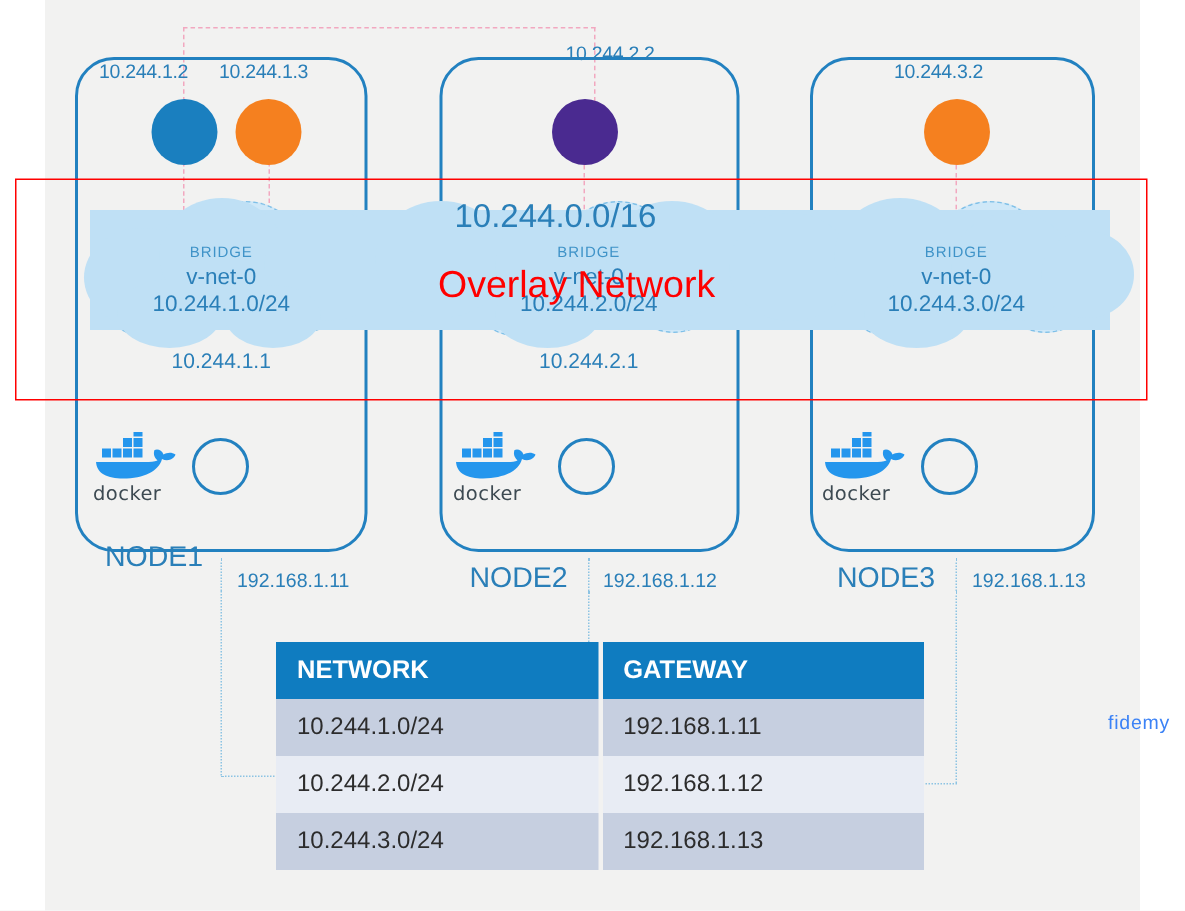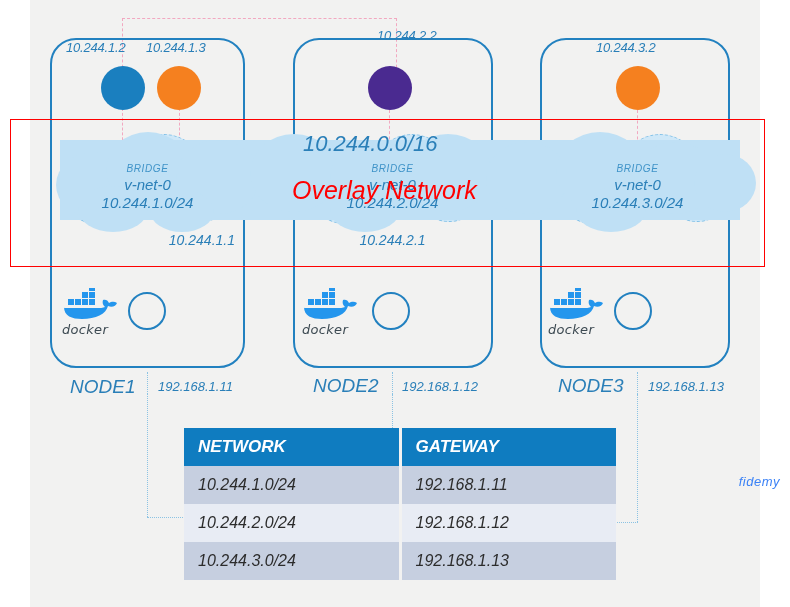--- a/index.html
+++ b/index.html
@@ -13,7 +13,6 @@
   #stage{
     position:absolute;left:0;top:0;width:790px;height:491px;
     background:#ffffff;
-    font-style:italic;
   }
   
   .slide-bg{

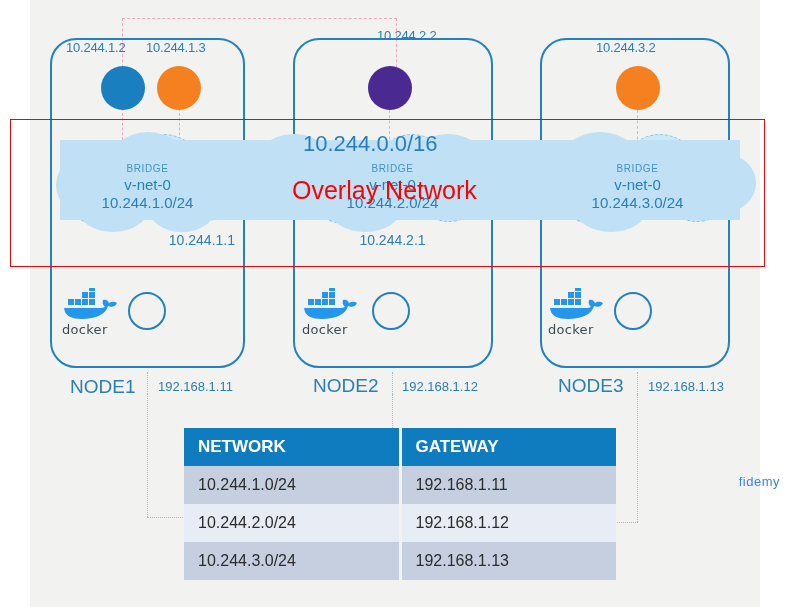--- a/index.html
+++ b/index.html
@@ -282,7 +282,7 @@
     <span class="vnet">v-net-0</span>
     <span class="cidr">10.244.1.0/24</span>
   </div>
-  <div class="bridge-gw" style="left:60px;top:232px;width:175px;text-align:right;">10.244.1.1</div>
+  <div class="bridge-gw" style="left:60px;top:232px;width:175px;">10.244.1.1</div>
 
   <div class="cloud-text" style="left:305px;top:163px;width:175px;">
     <span class="bridge">BRIDGE</span>

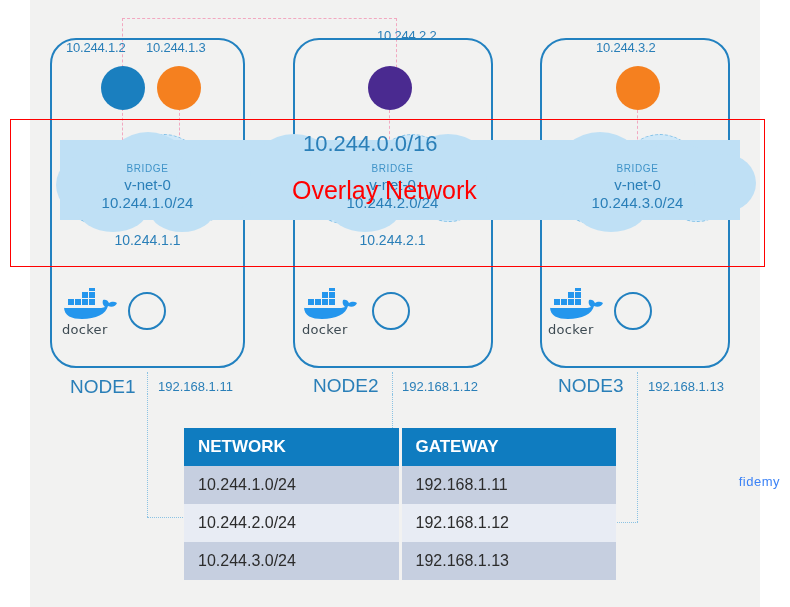--- a/index.html
+++ b/index.html
@@ -351,7 +351,7 @@
   <div class="docker-word" style="left:548px;top:322px;">docker</div>
   <div class="empty-circle" style="left:614px;top:292px;width:38px;height:38px;"></div>
 
-  <div class="node-name" style="left:70px;top:376px;">NODE1</div>
+  <div class="node-name" style="left:70px;top:361px;">NODE1</div>
   <div class="vsep" style="left:147px;top:372px;height:22px;"></div>
   <div class="node-ip" style="left:158px;top:379px;">192.168.1.11</div>
 

